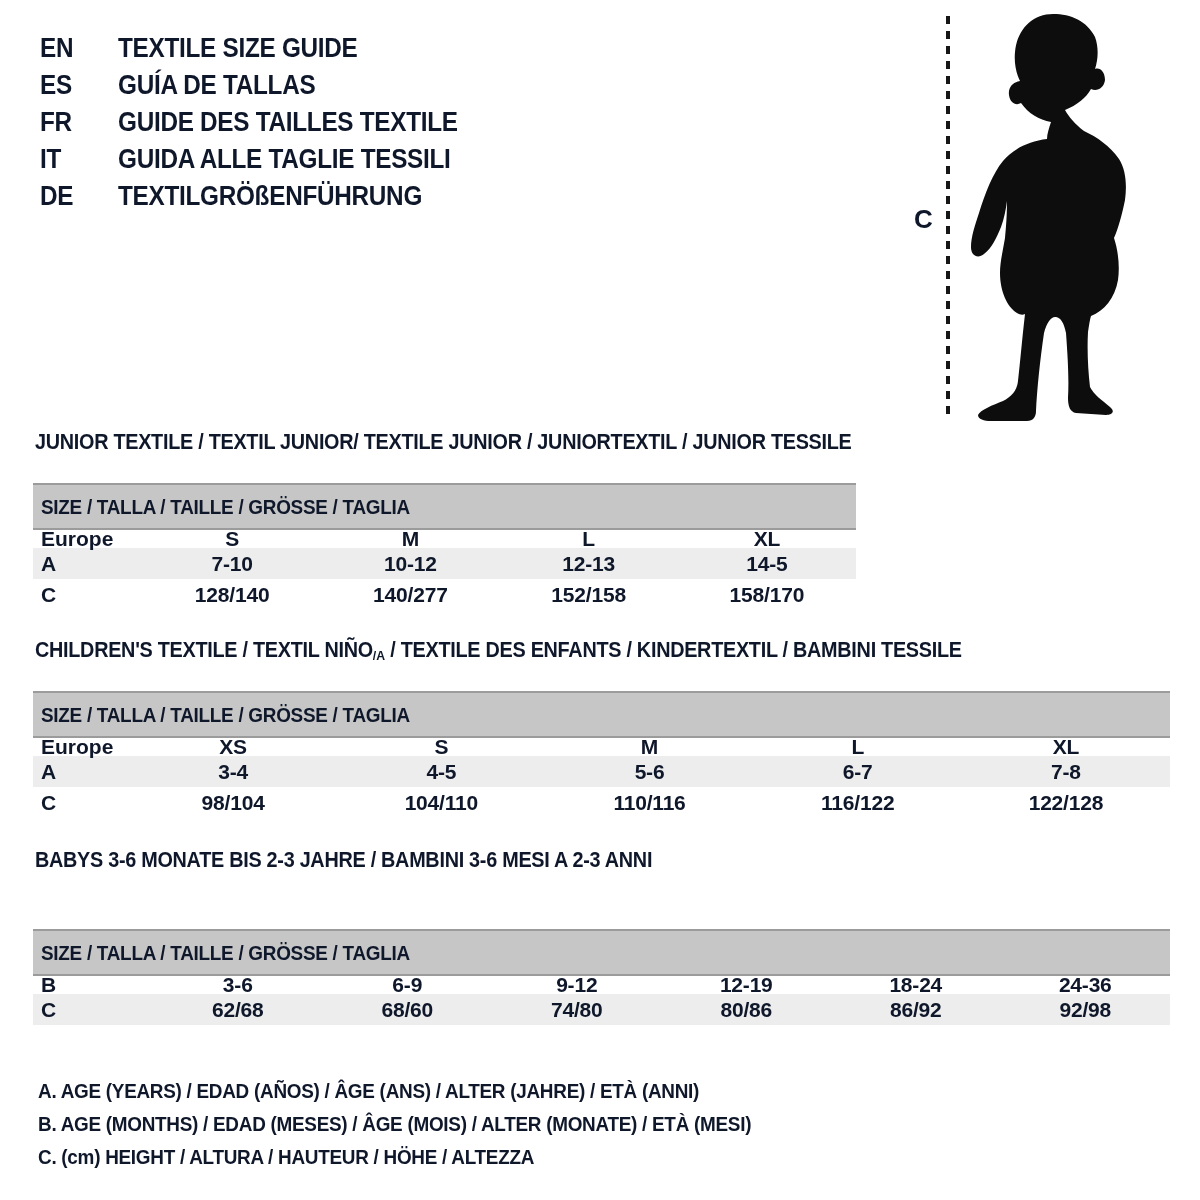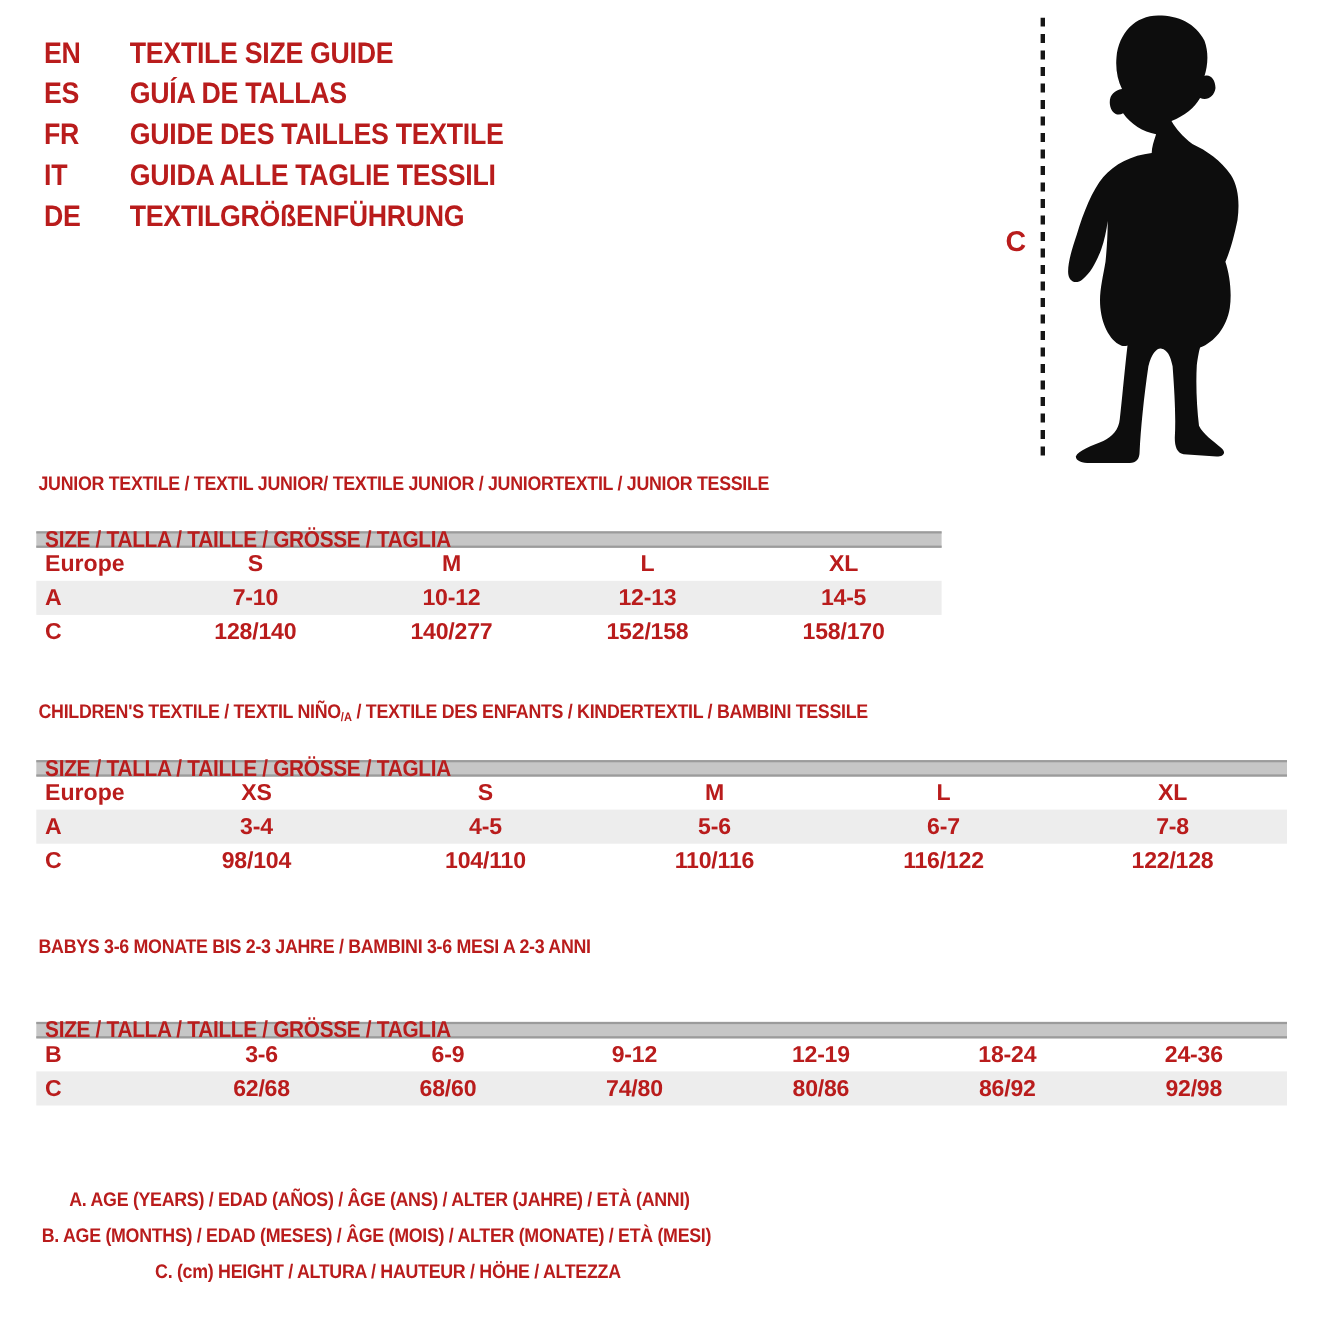--- a/index.html
+++ b/index.html
@@ -6,7 +6,7 @@
   .canvas{
     position:relative;width:1200px;height:1200px;background:#ffffff;
     font-family:"Liberation Sans","DejaVu Sans",sans-serif;
-    color:#b91c1c;font-weight:700;overflow:hidden;
+    color:#0f172a;font-weight:700;overflow:hidden;
   }
   .cond{display:inline-block;transform:scaleX(0.9);transform-origin:0 50%;white-space:nowrap;letter-spacing:-0.3px;}
 

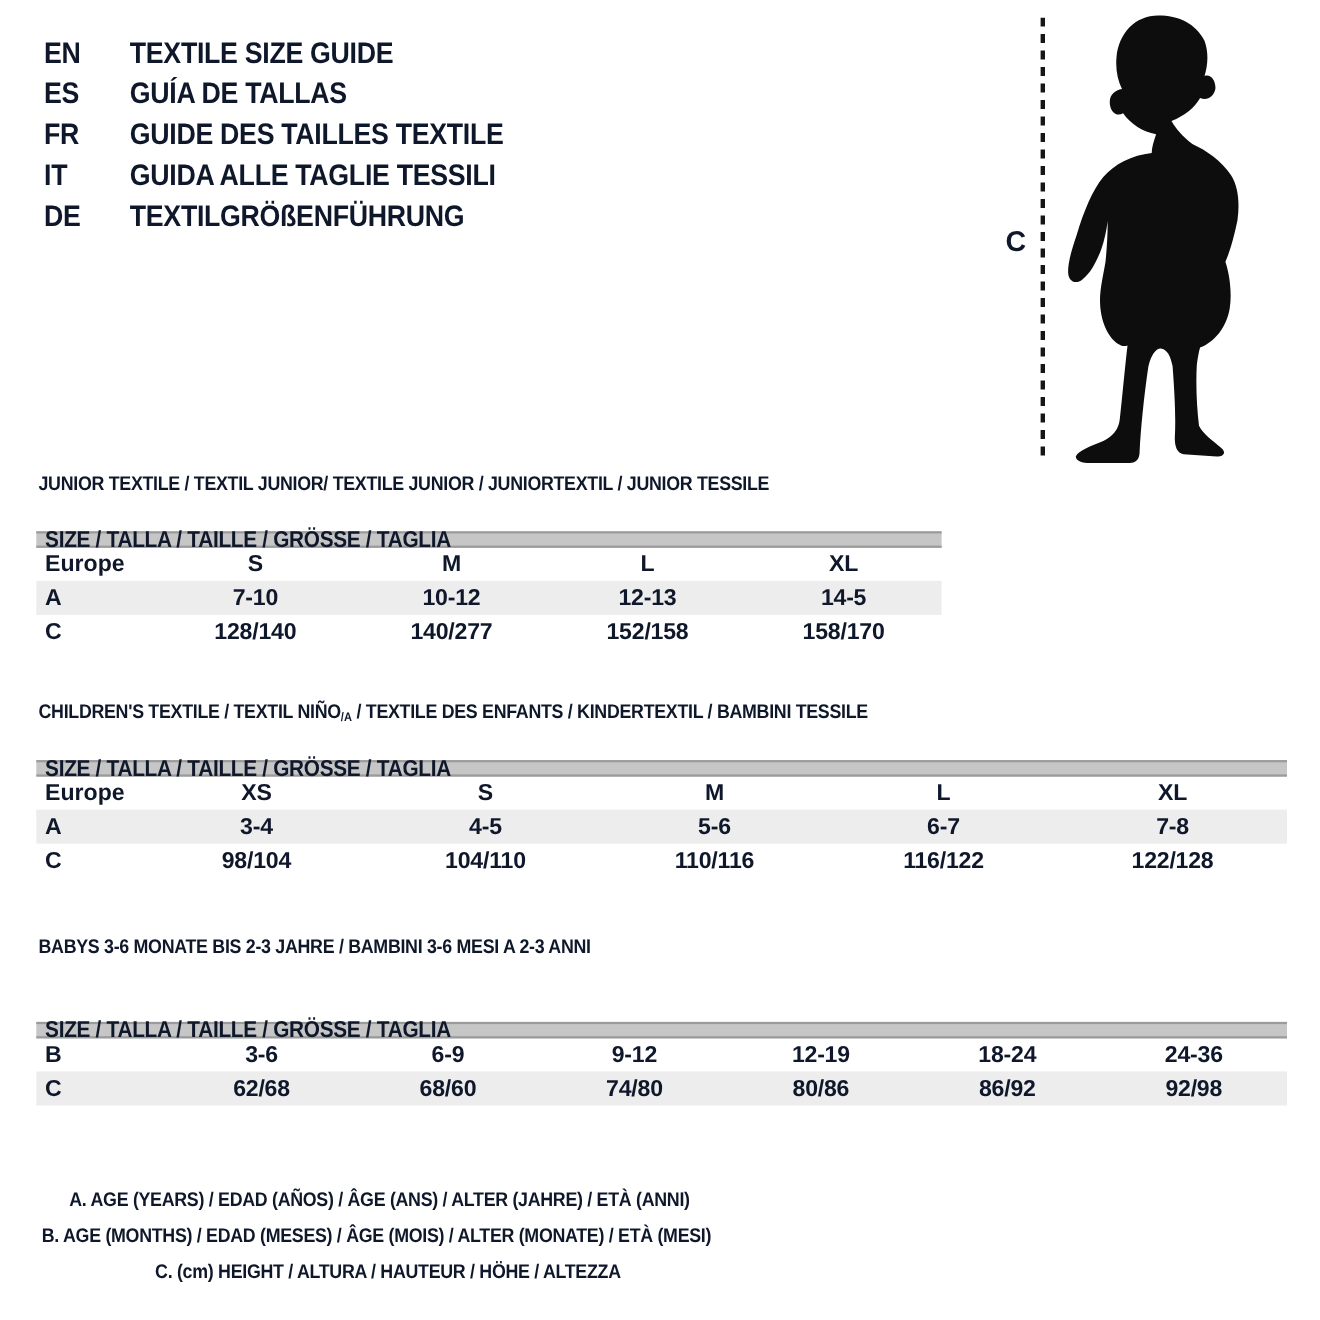--- a/index.html
+++ b/index.html
@@ -20,7 +20,7 @@
   .toddler{position:absolute;left:958px;top:10px;}
 
   
-  .sec-title{position:absolute;left:35px;font-size:18px;}
+  .sec-title{position:absolute;left:35px;font-size:22px;}
   .sec-title .sub{font-size:0.62em;vertical-align:-0.25em;letter-spacing:0;}
   .babies-title{line-height:34px;}
 

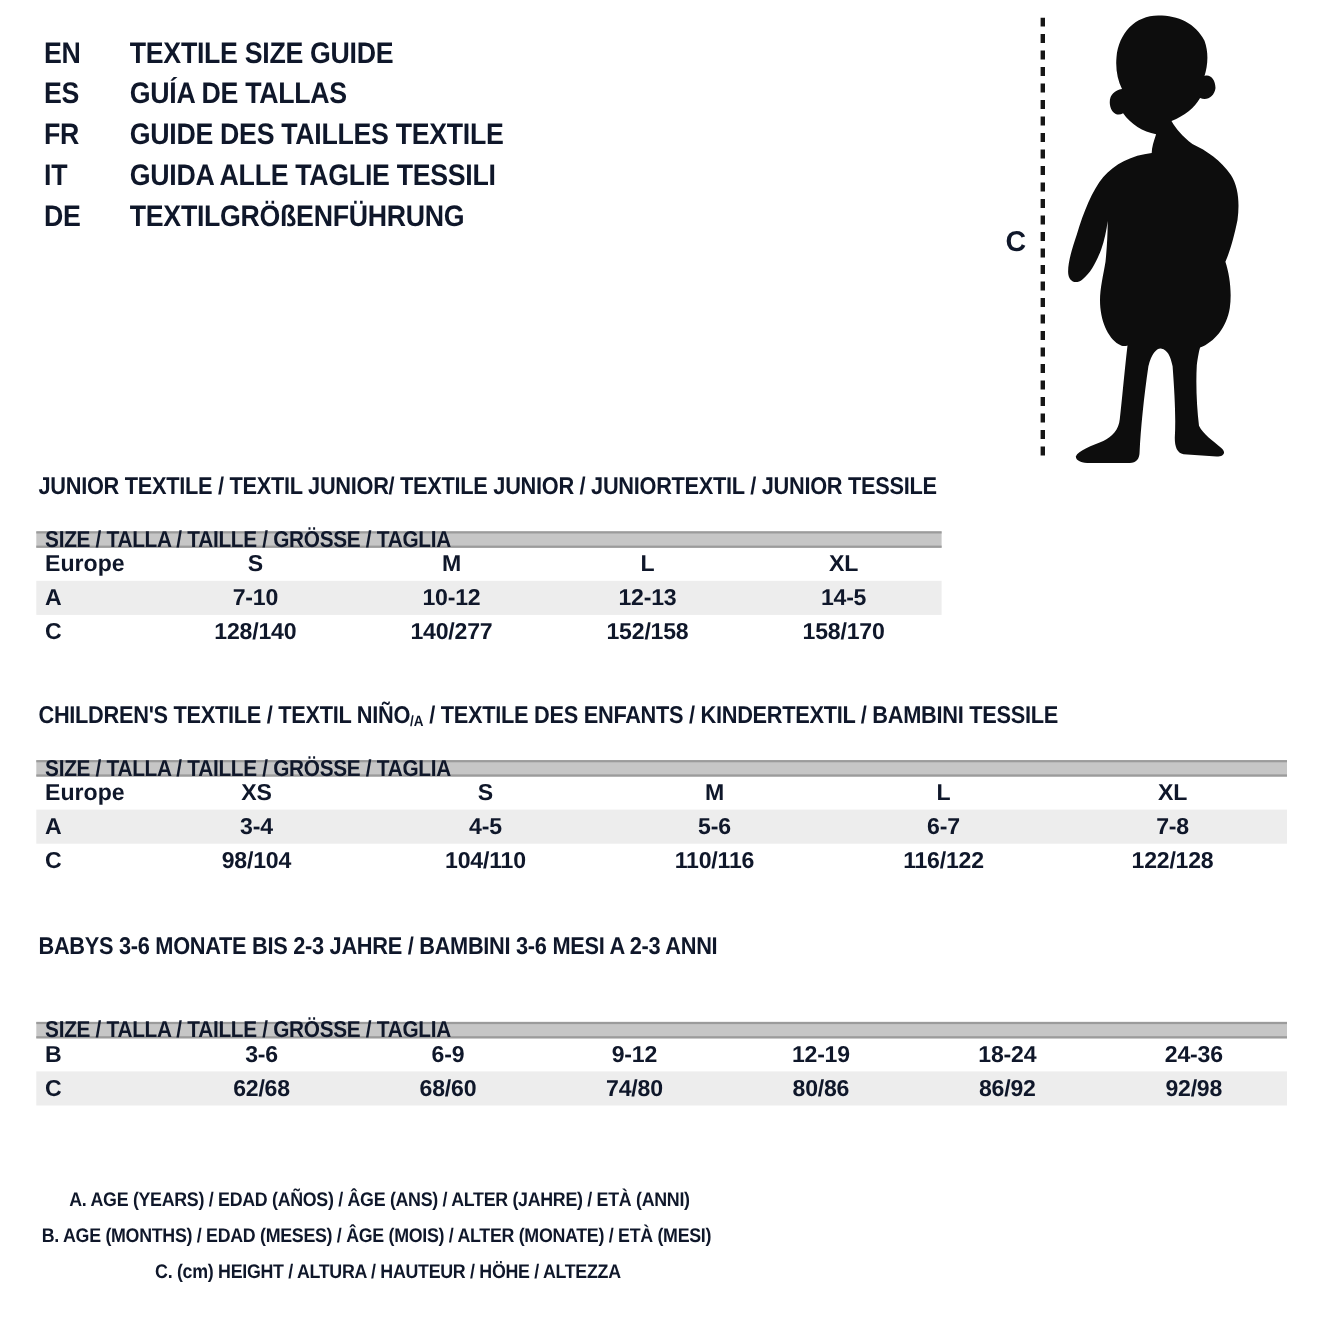--- a/index.html
+++ b/index.html
@@ -30,7 +30,7 @@
   .tbl-children{top:691px;width:1137px;}
   .tbl-babies{top:929px;width:1137px;}
   .band{
-    box-sizing:border-box;height:15px;background:#c6c6c6;
+    box-sizing:border-box;height:47px;background:#c6c6c6;
     border-top:2px solid #9b9b9b;border-bottom:2px solid #9b9b9b;
     display:flex;align-items:center;padding-left:8px;font-size:21px;
   }

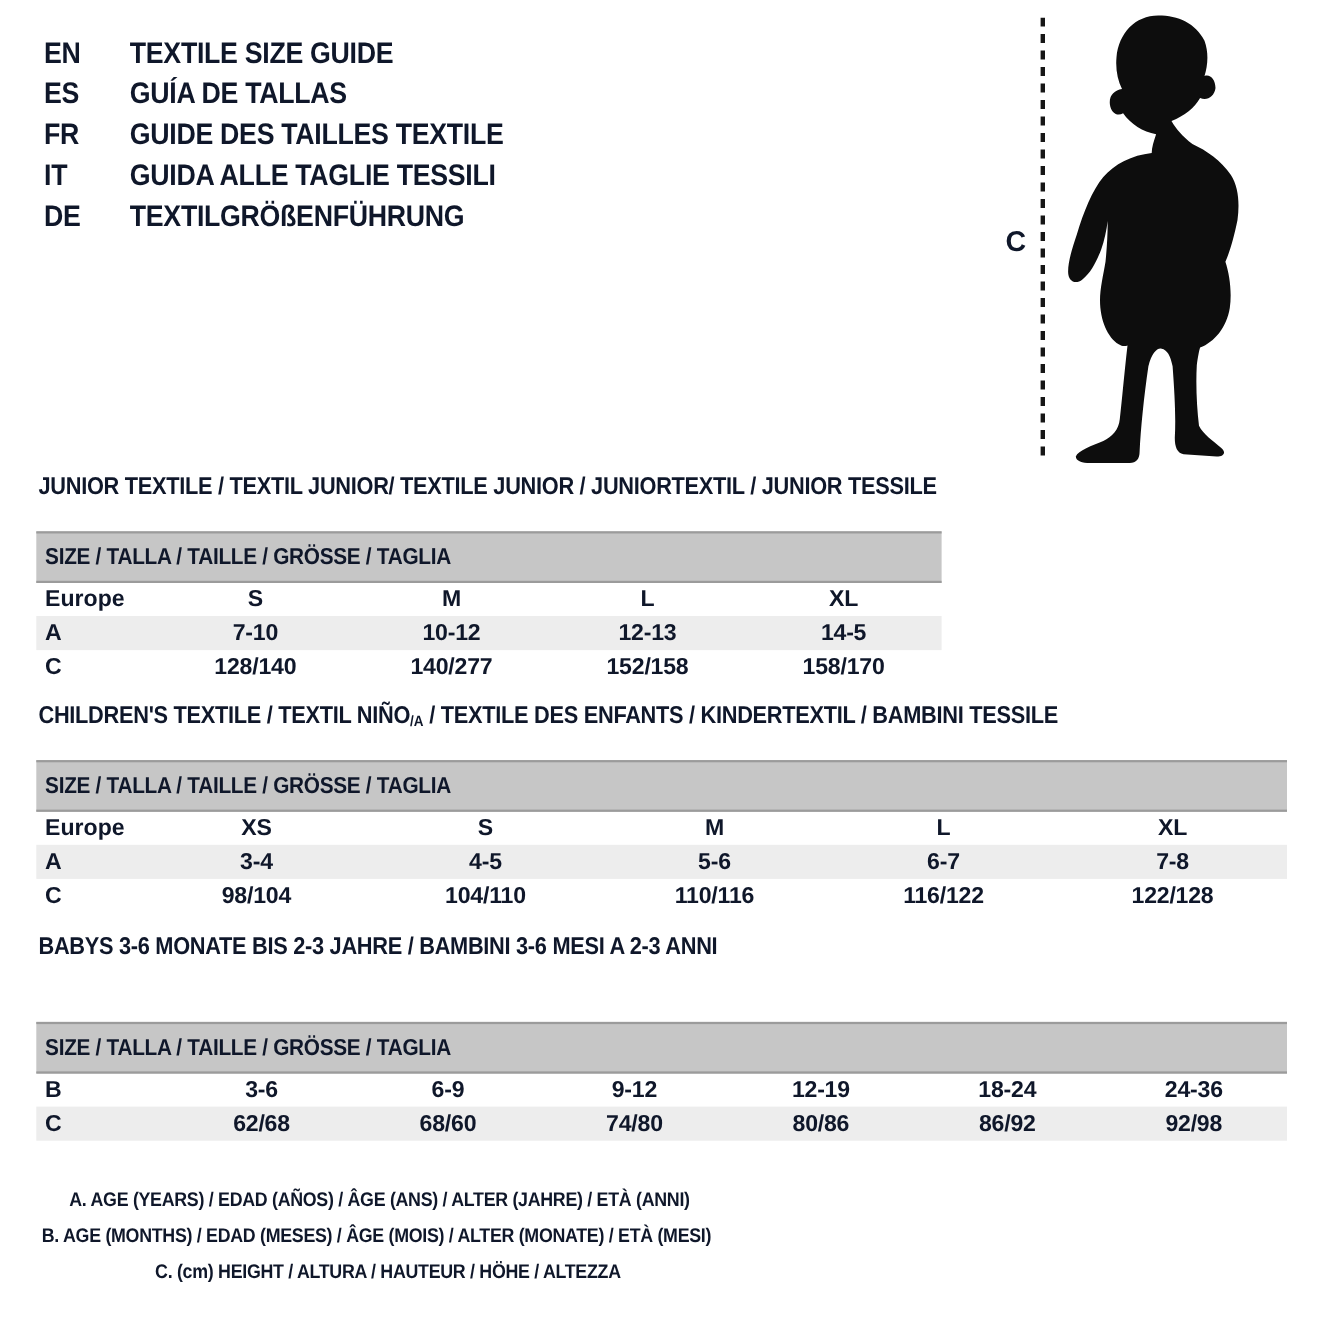--- a/index.html
+++ b/index.html
@@ -35,7 +35,7 @@
     display:flex;align-items:center;padding-left:8px;font-size:21px;
   }
   .tr{display:flex;align-items:center;font-size:21px;}
-  .tr-europe{height:30px;}
+  .tr-europe{height:18px;}
   .tr-data{height:31px;}
   .tr.shade{background:#ededed;}
   .row-label{box-sizing:border-box;padding-left:8px;}

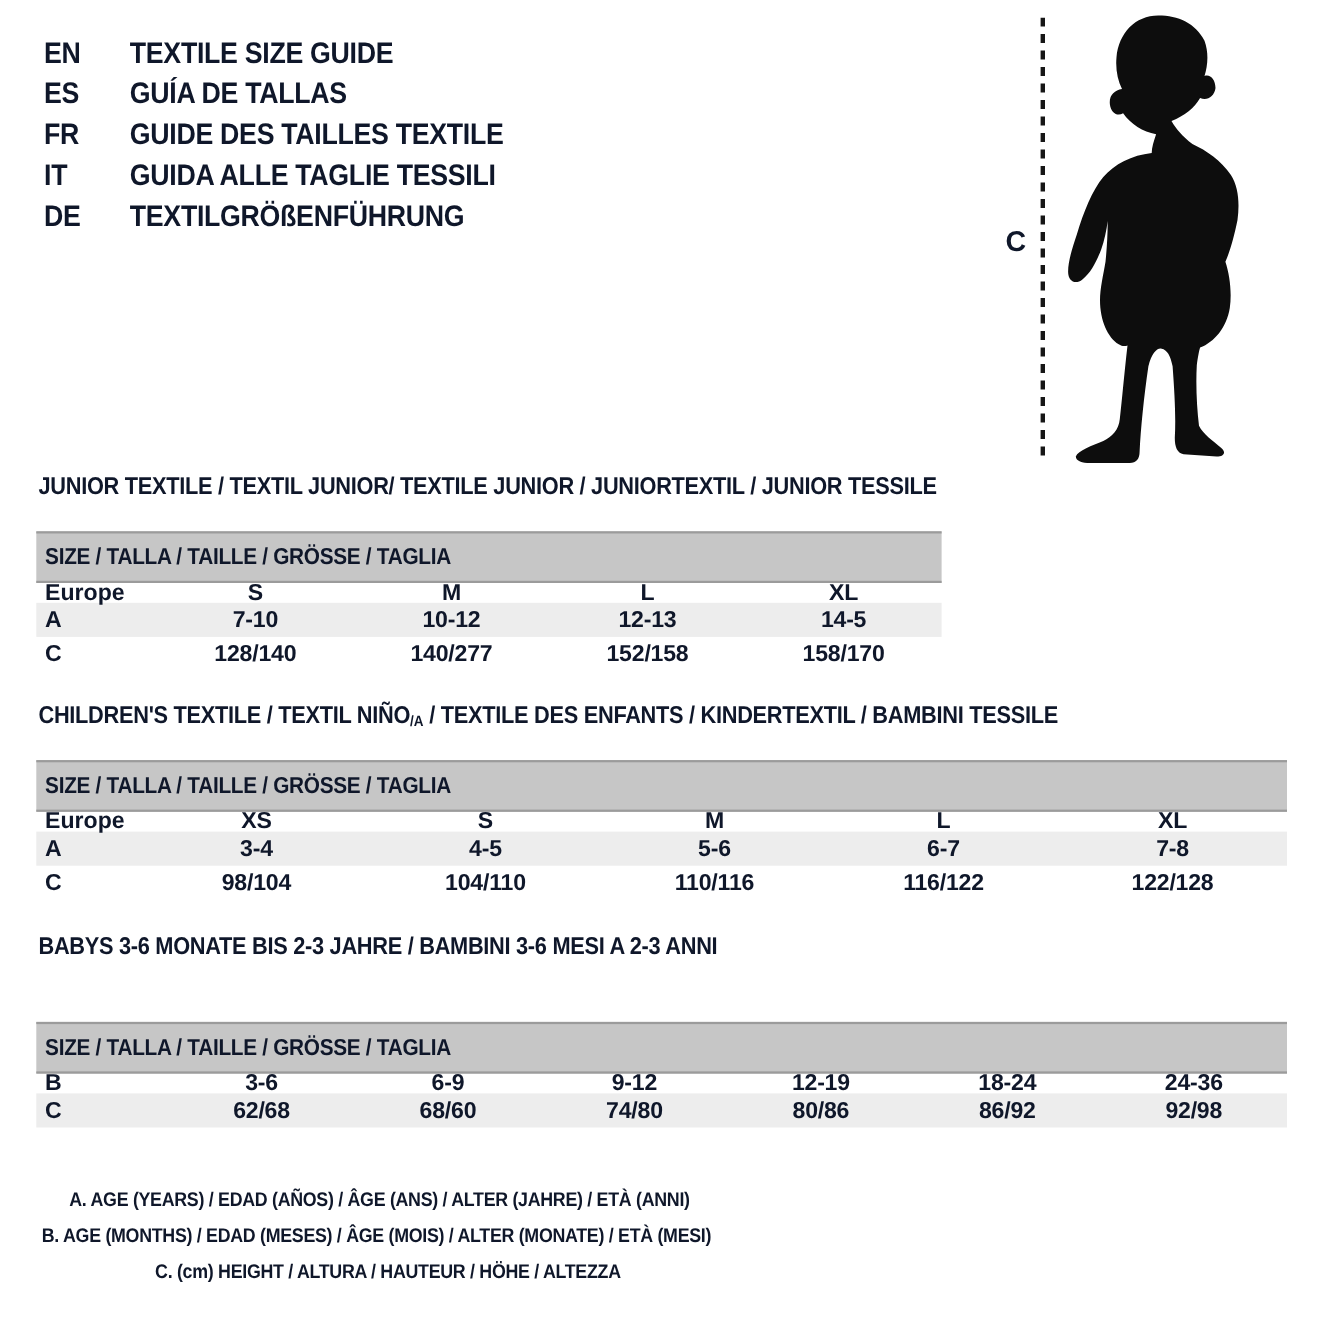--- a/index.html
+++ b/index.html
@@ -46,7 +46,7 @@
 
   
   .legend{position:absolute;left:38px;top:1074px;}
-  .legend-line{height:33px;font-size:18px;display:flex;align-items:center;justify-content:center;}
+  .legend-line{height:33px;font-size:21px;display:flex;align-items:center;}
 </style>
 </head>
 <body>

